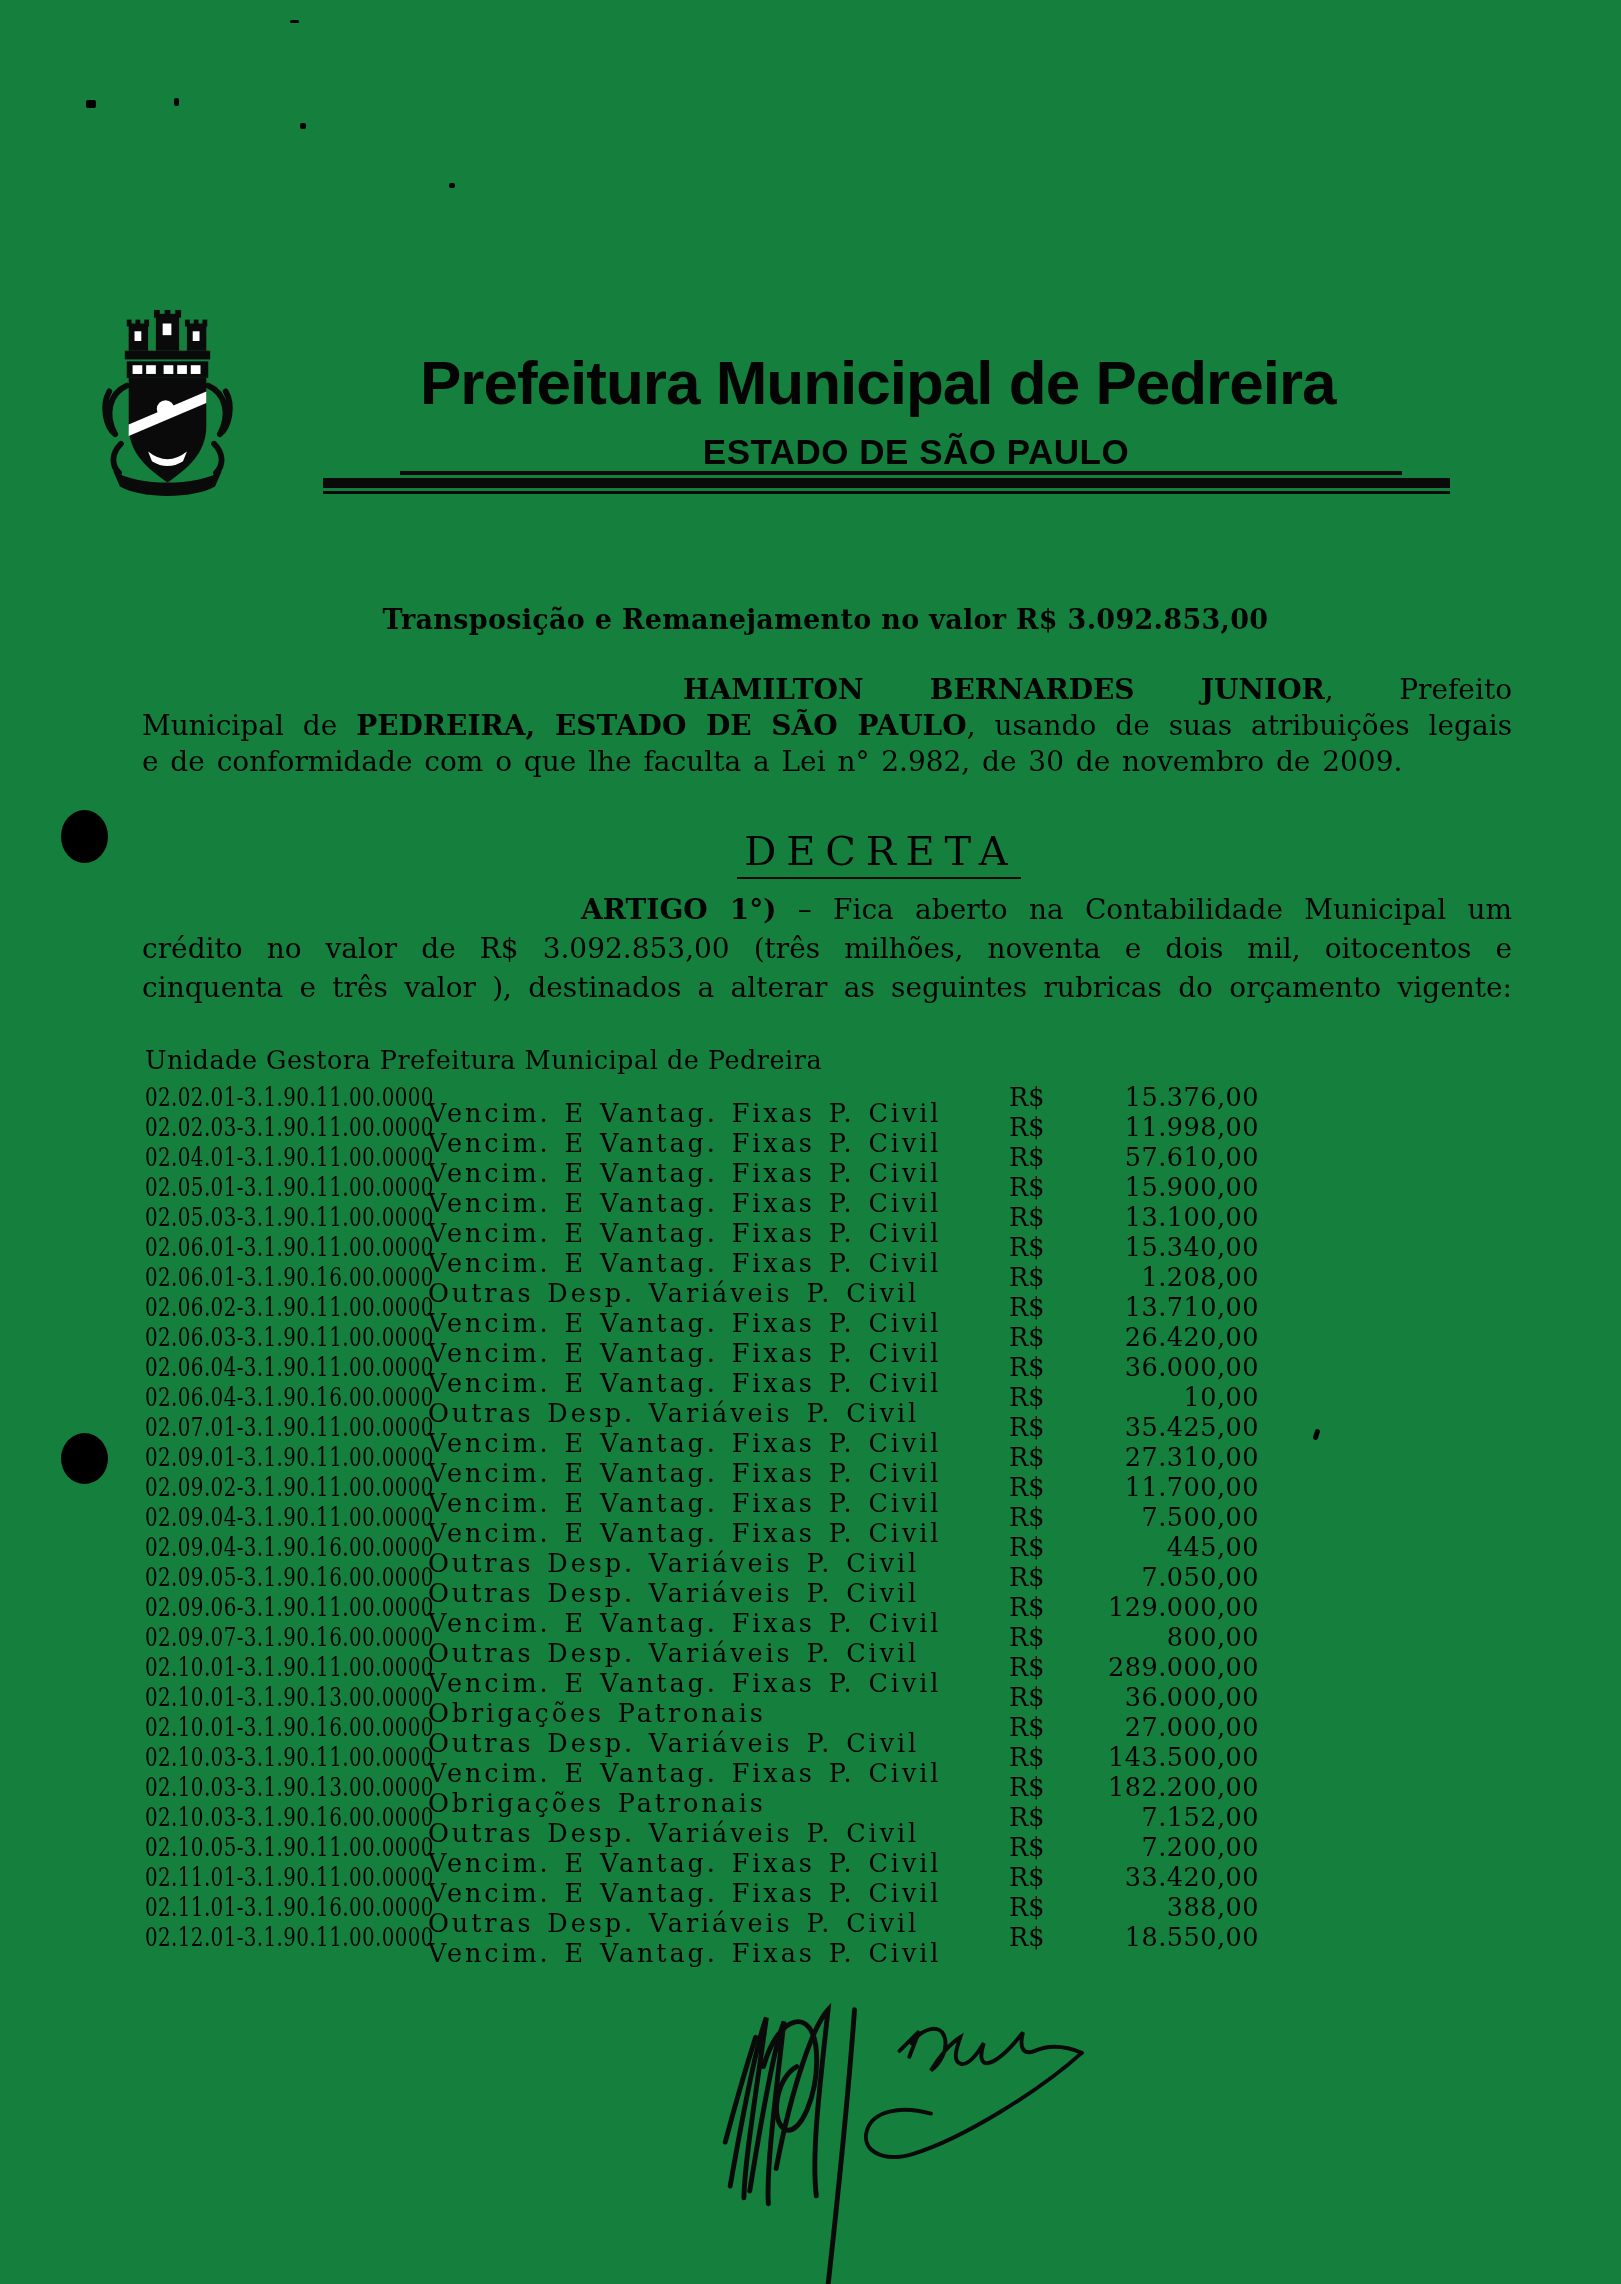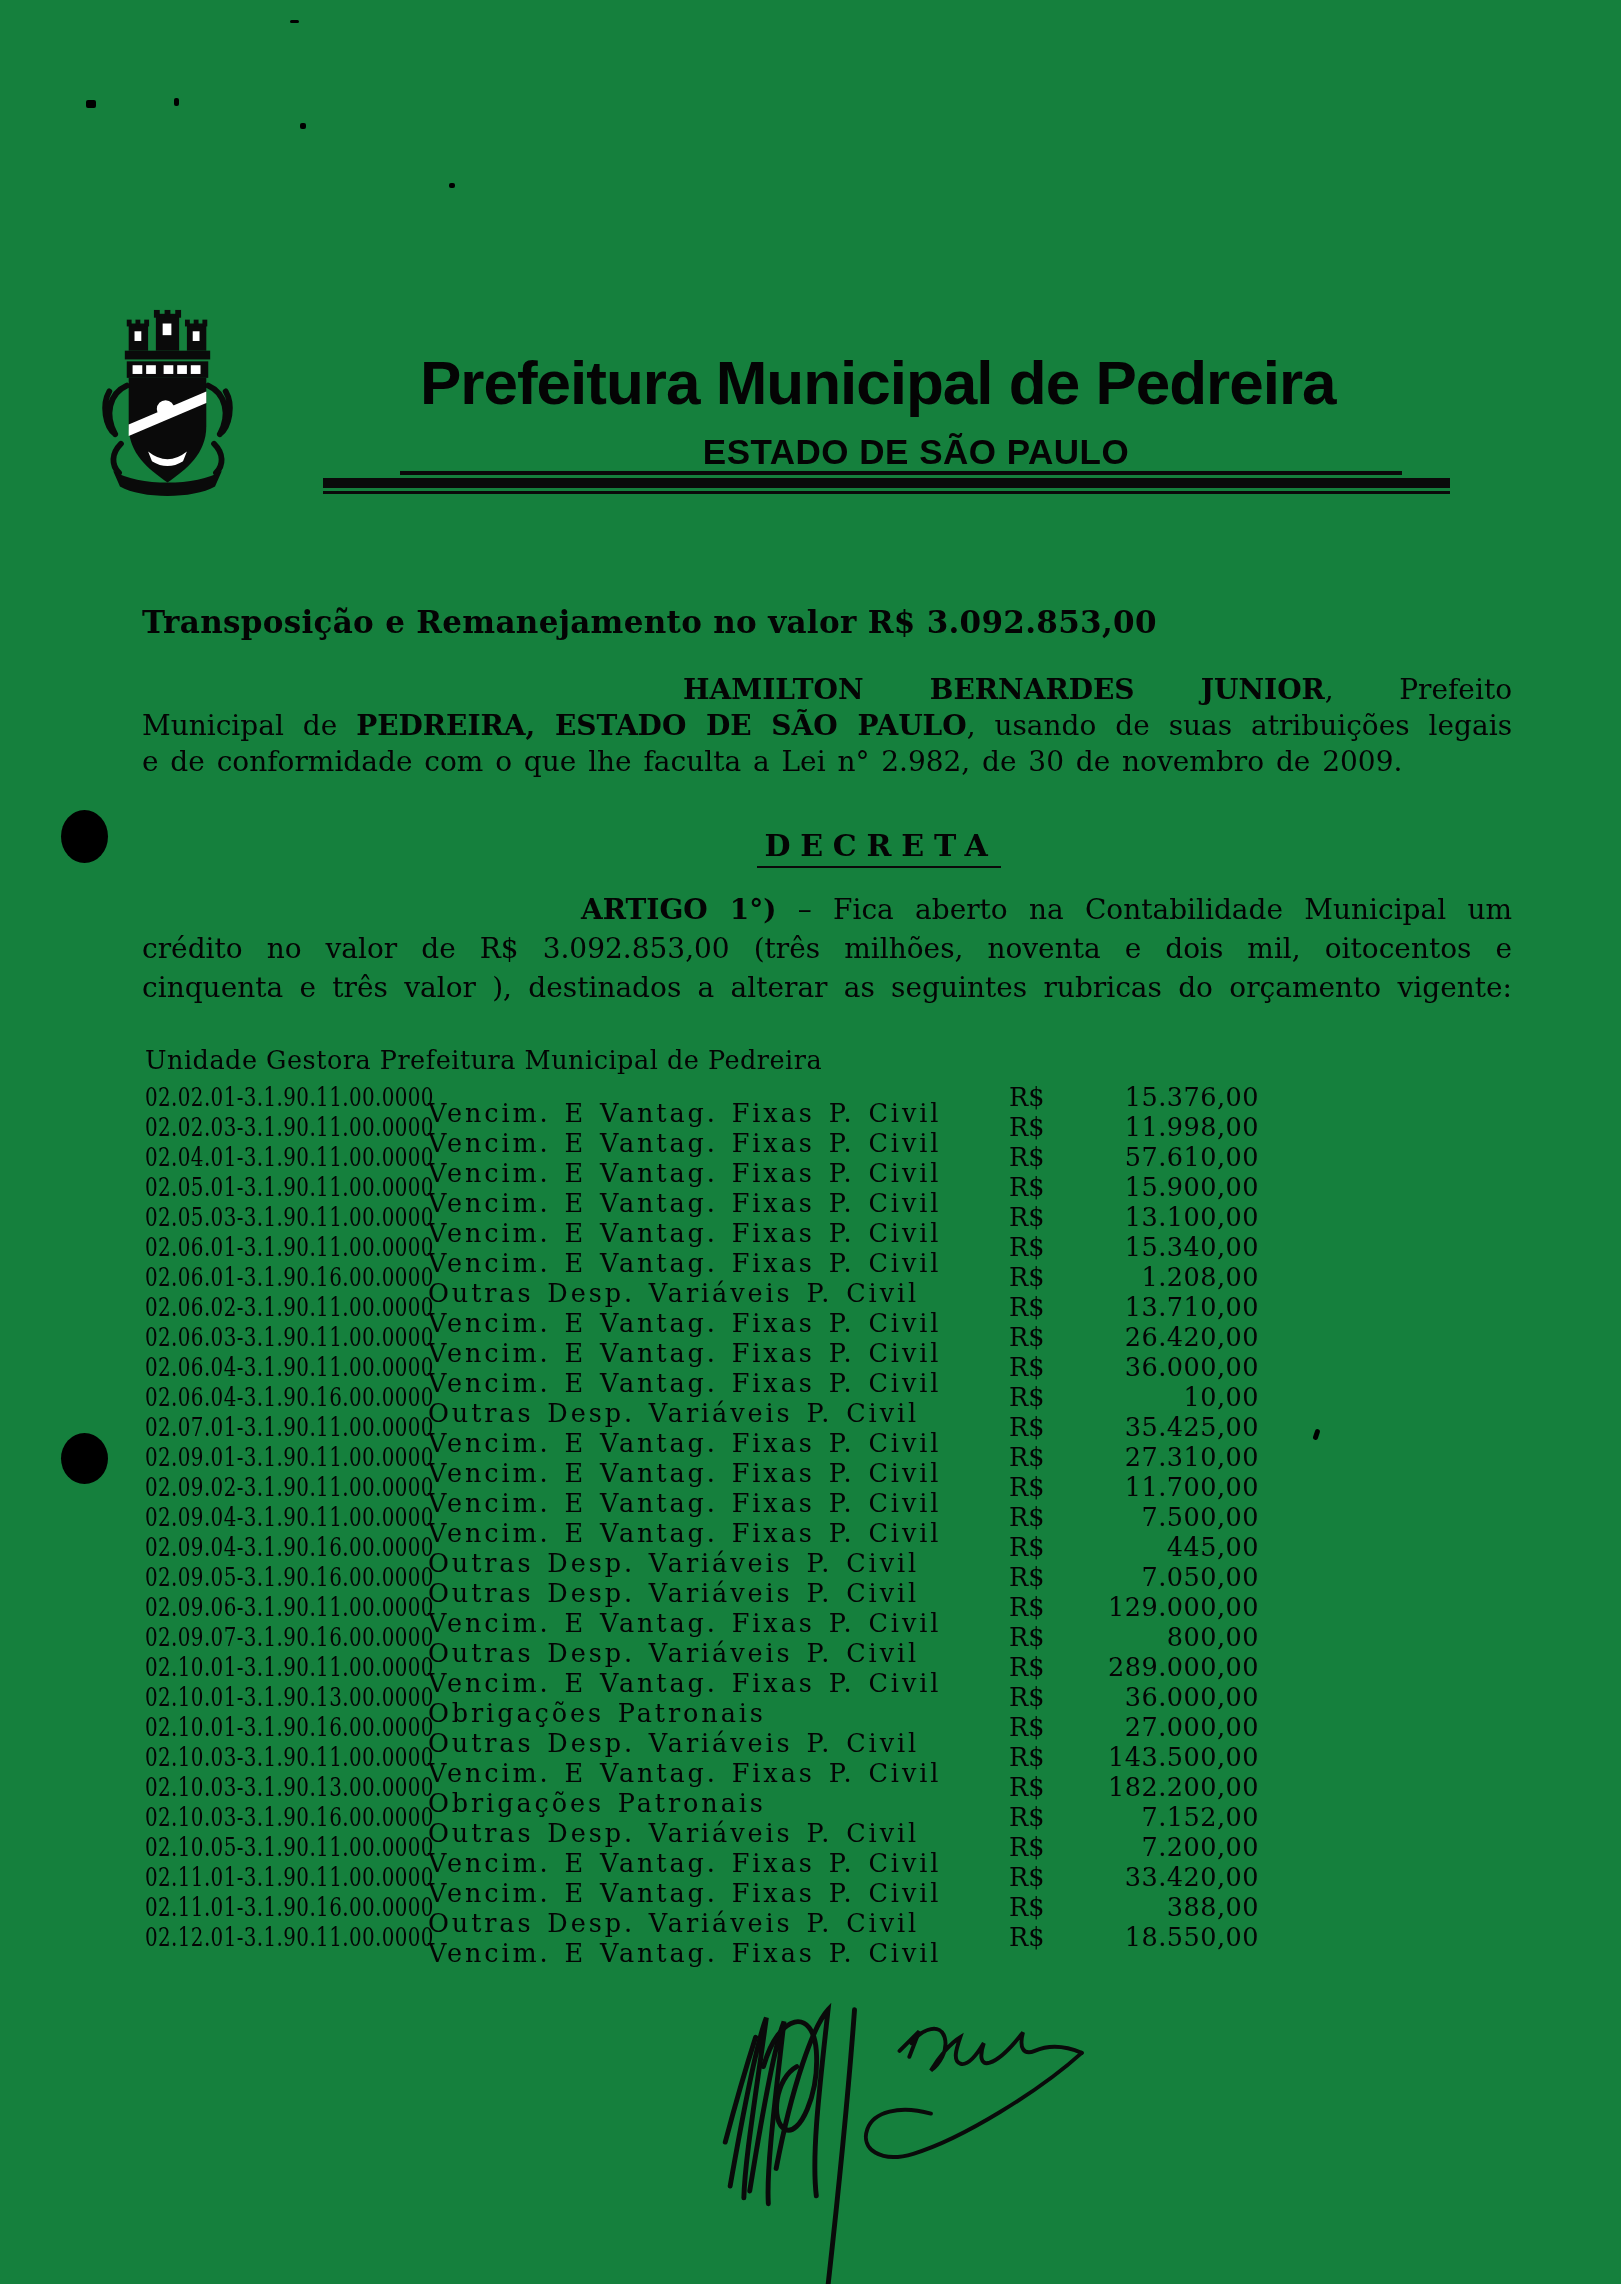--- a/index.html
+++ b/index.html
@@ -34,8 +34,8 @@
     font-weight: bold; font-size: 35px; letter-spacing: 0.5px; white-space: nowrap;
   }
   .subject {
-    position: absolute; left: 142px; top: 604px; width: 1367px; text-align: left;
-    font-weight: bold; font-size: 31px; letter-spacing: 0.3px;
+    position: absolute; left: 142px; top: 604px; width: 1367px; text-align: center;
+    font-weight: bold; font-size: 27px; letter-spacing: 0.3px;
   }
   .para { position: absolute; left: 142px; width: 1370px; font-size: 28px; }
   .para .tline { text-align: justify; text-align-last: justify; }

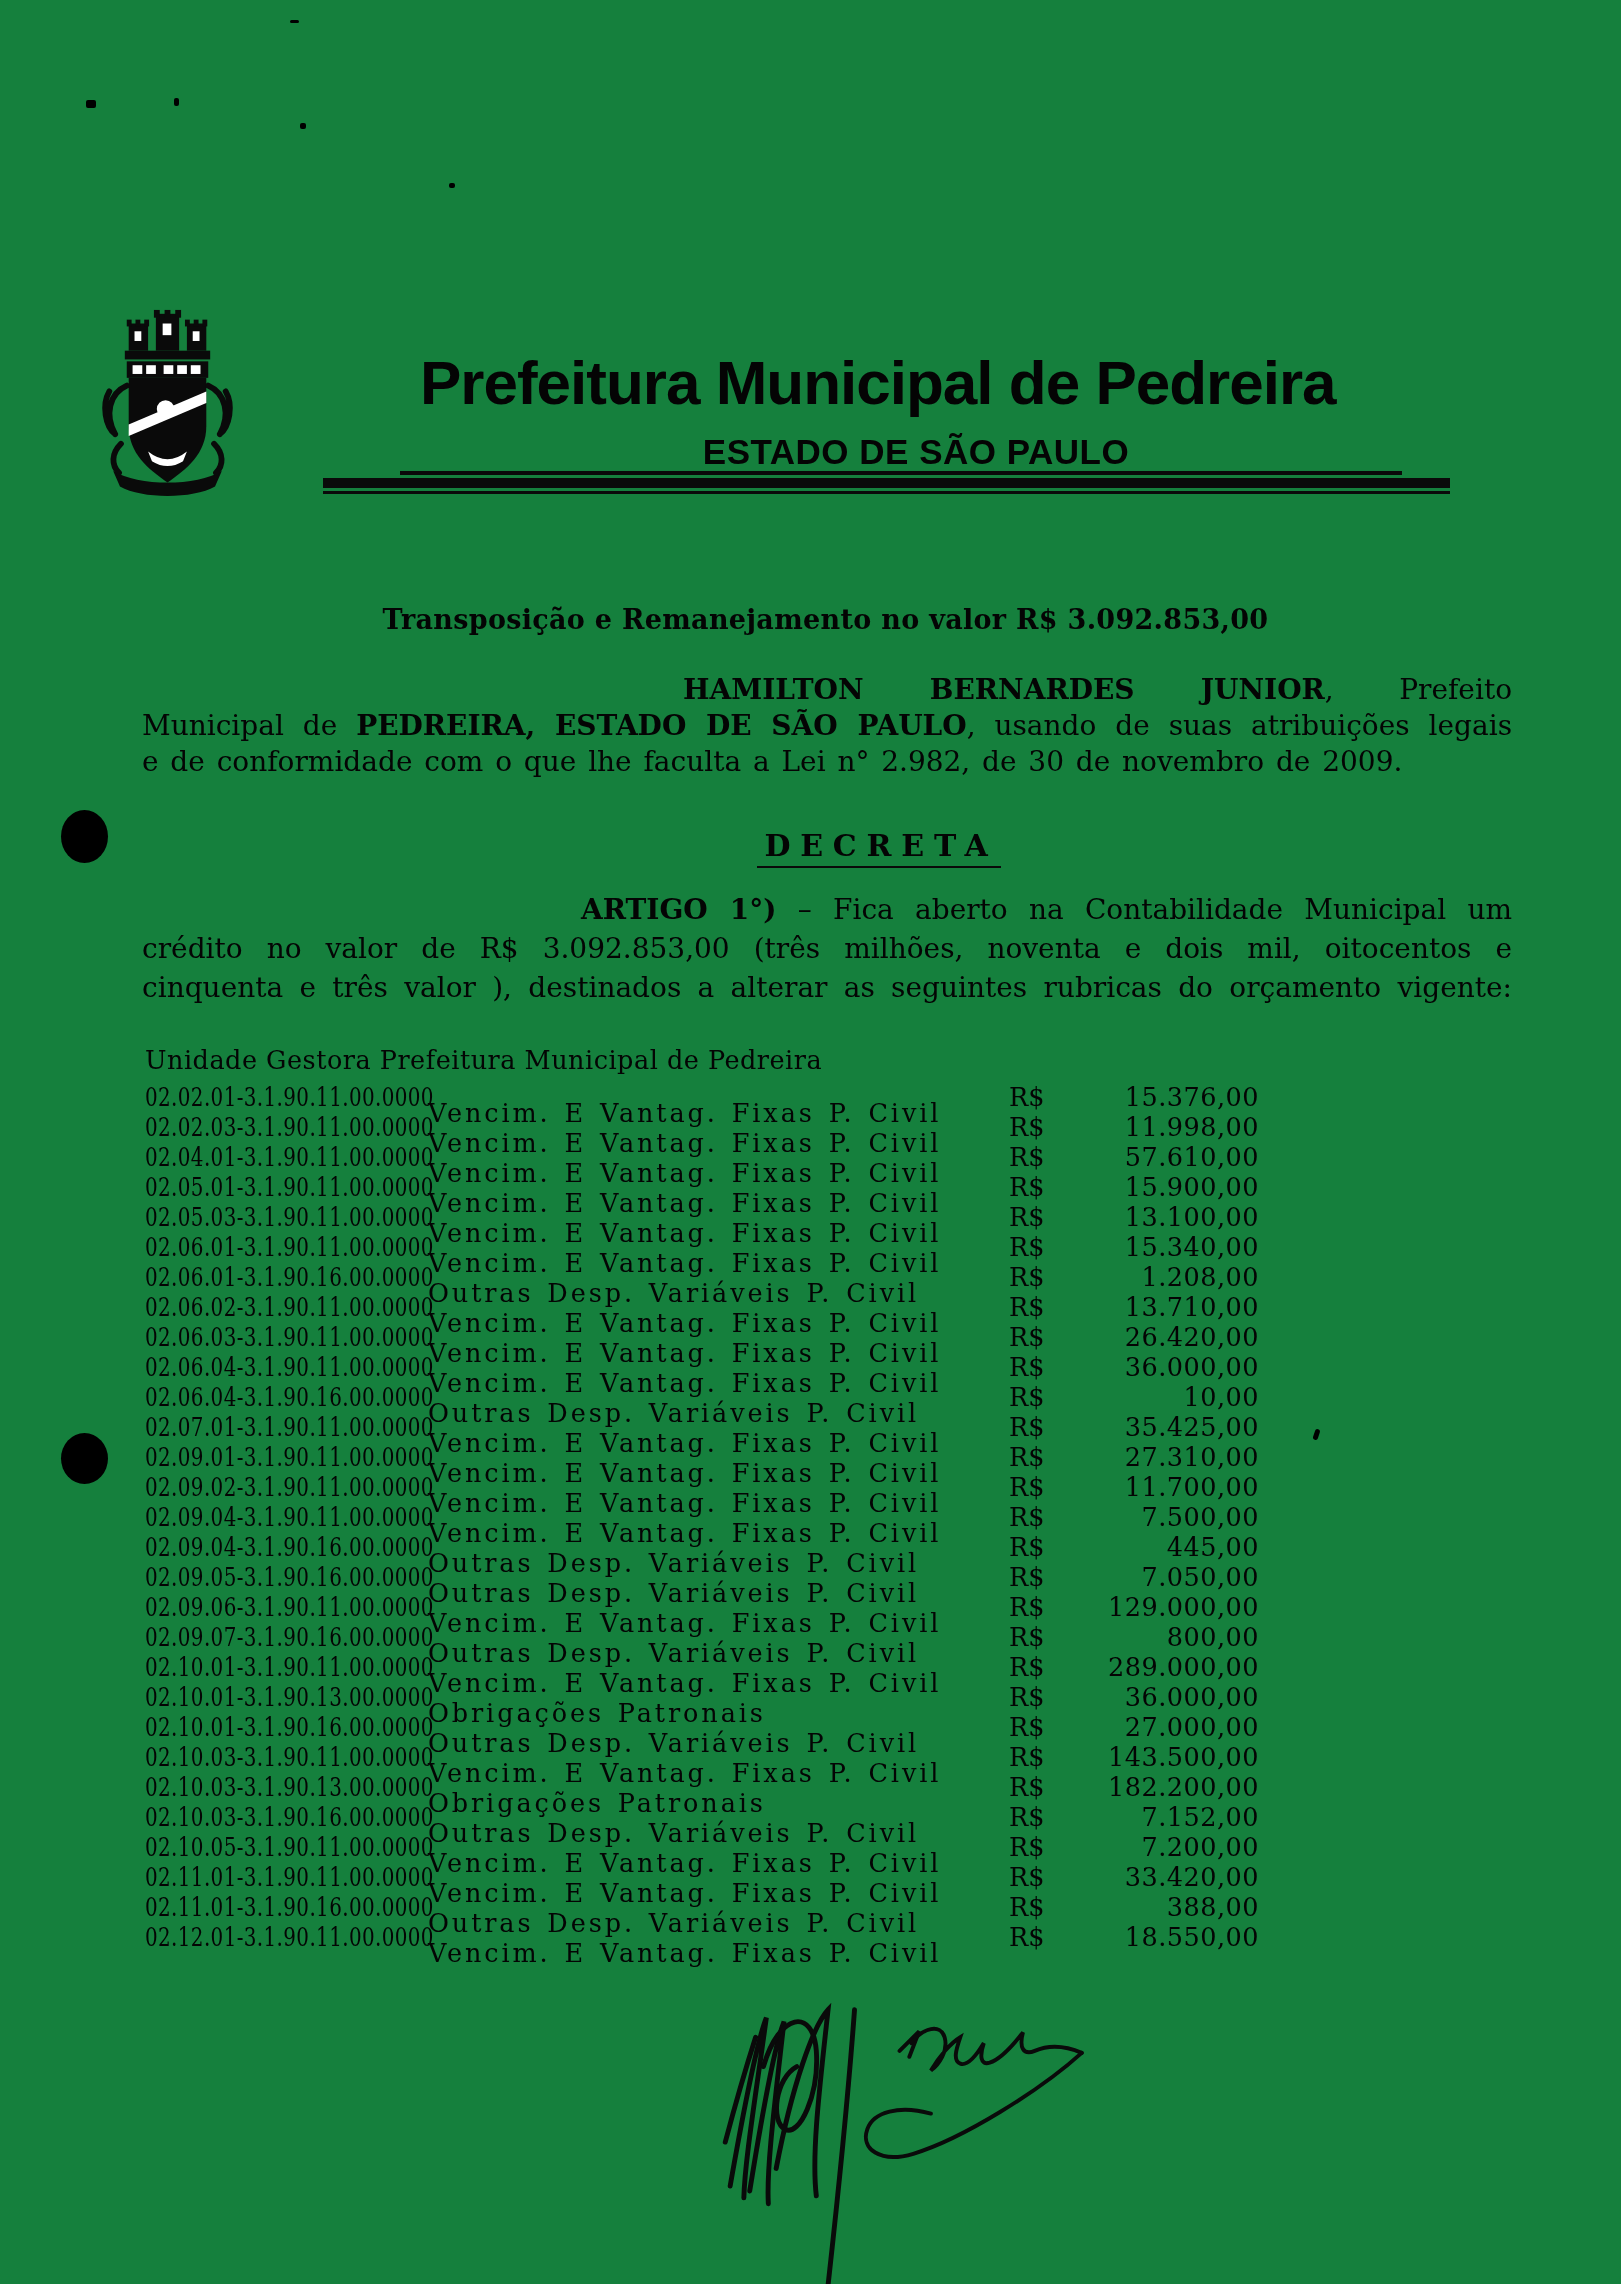--- a/index.html
+++ b/index.html
@@ -48,7 +48,7 @@
   .decreta-row { position: absolute; left: 142px; top: 828px; width: 1367px; text-align: center; }
   .decreta-row span {
     display: inline-block; margin-left: 107px;
-    font-weight: bold; font-size: 30px; letter-spacing: 9.8px;
+    font-weight: normal; font-size: 40px; letter-spacing: 9.8px;
     border-bottom: 2.9px solid #0a0a0a; padding: 0 3.9px 2.9px 7.8px;
   }
   

